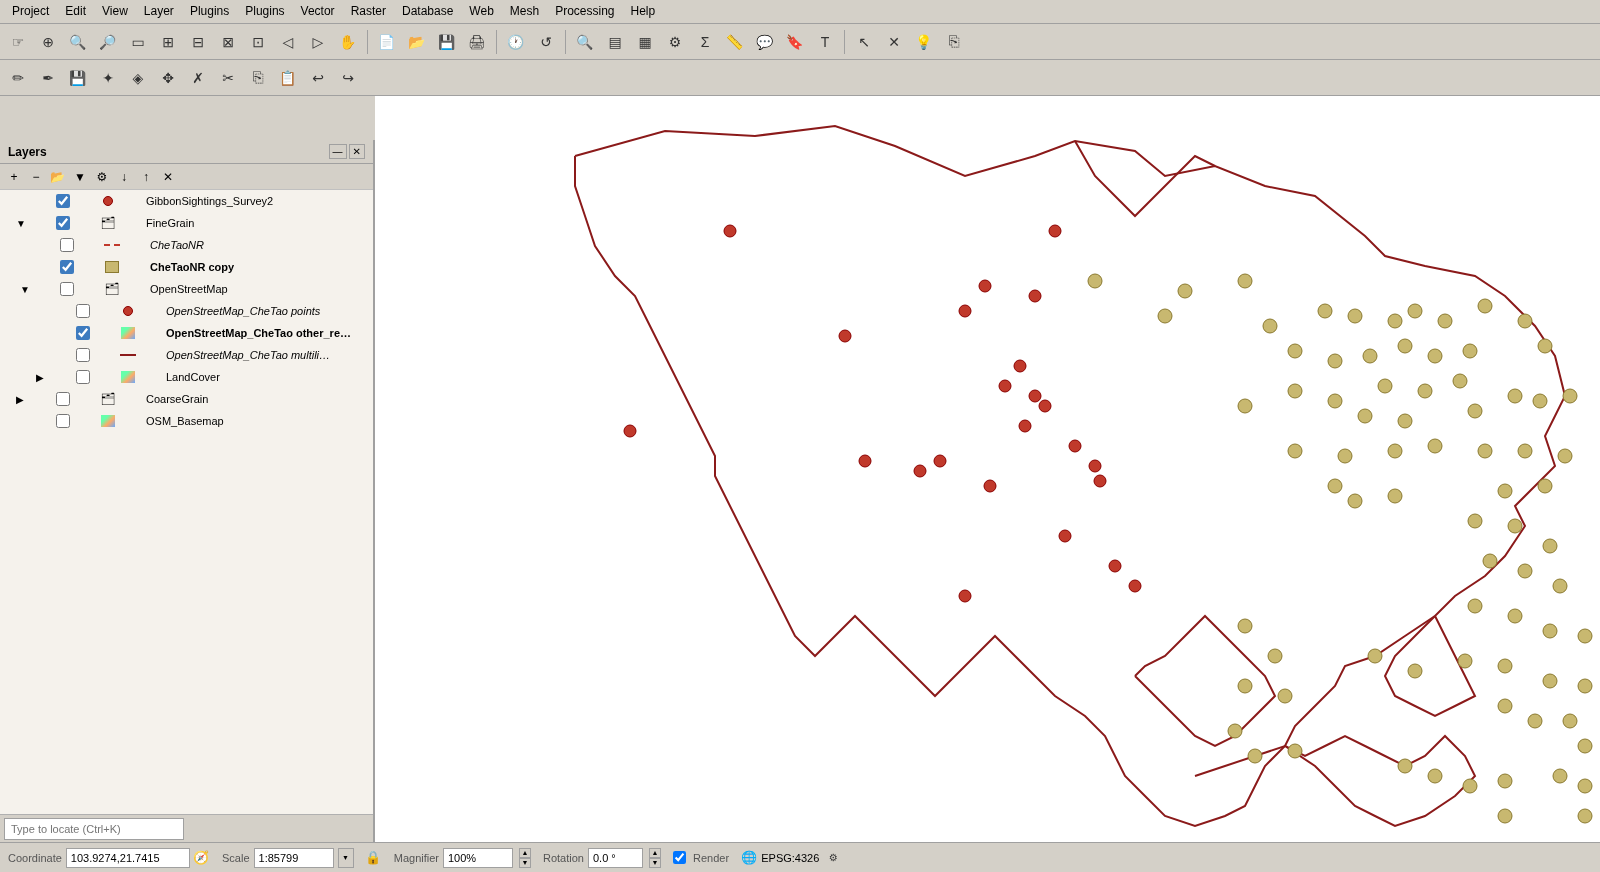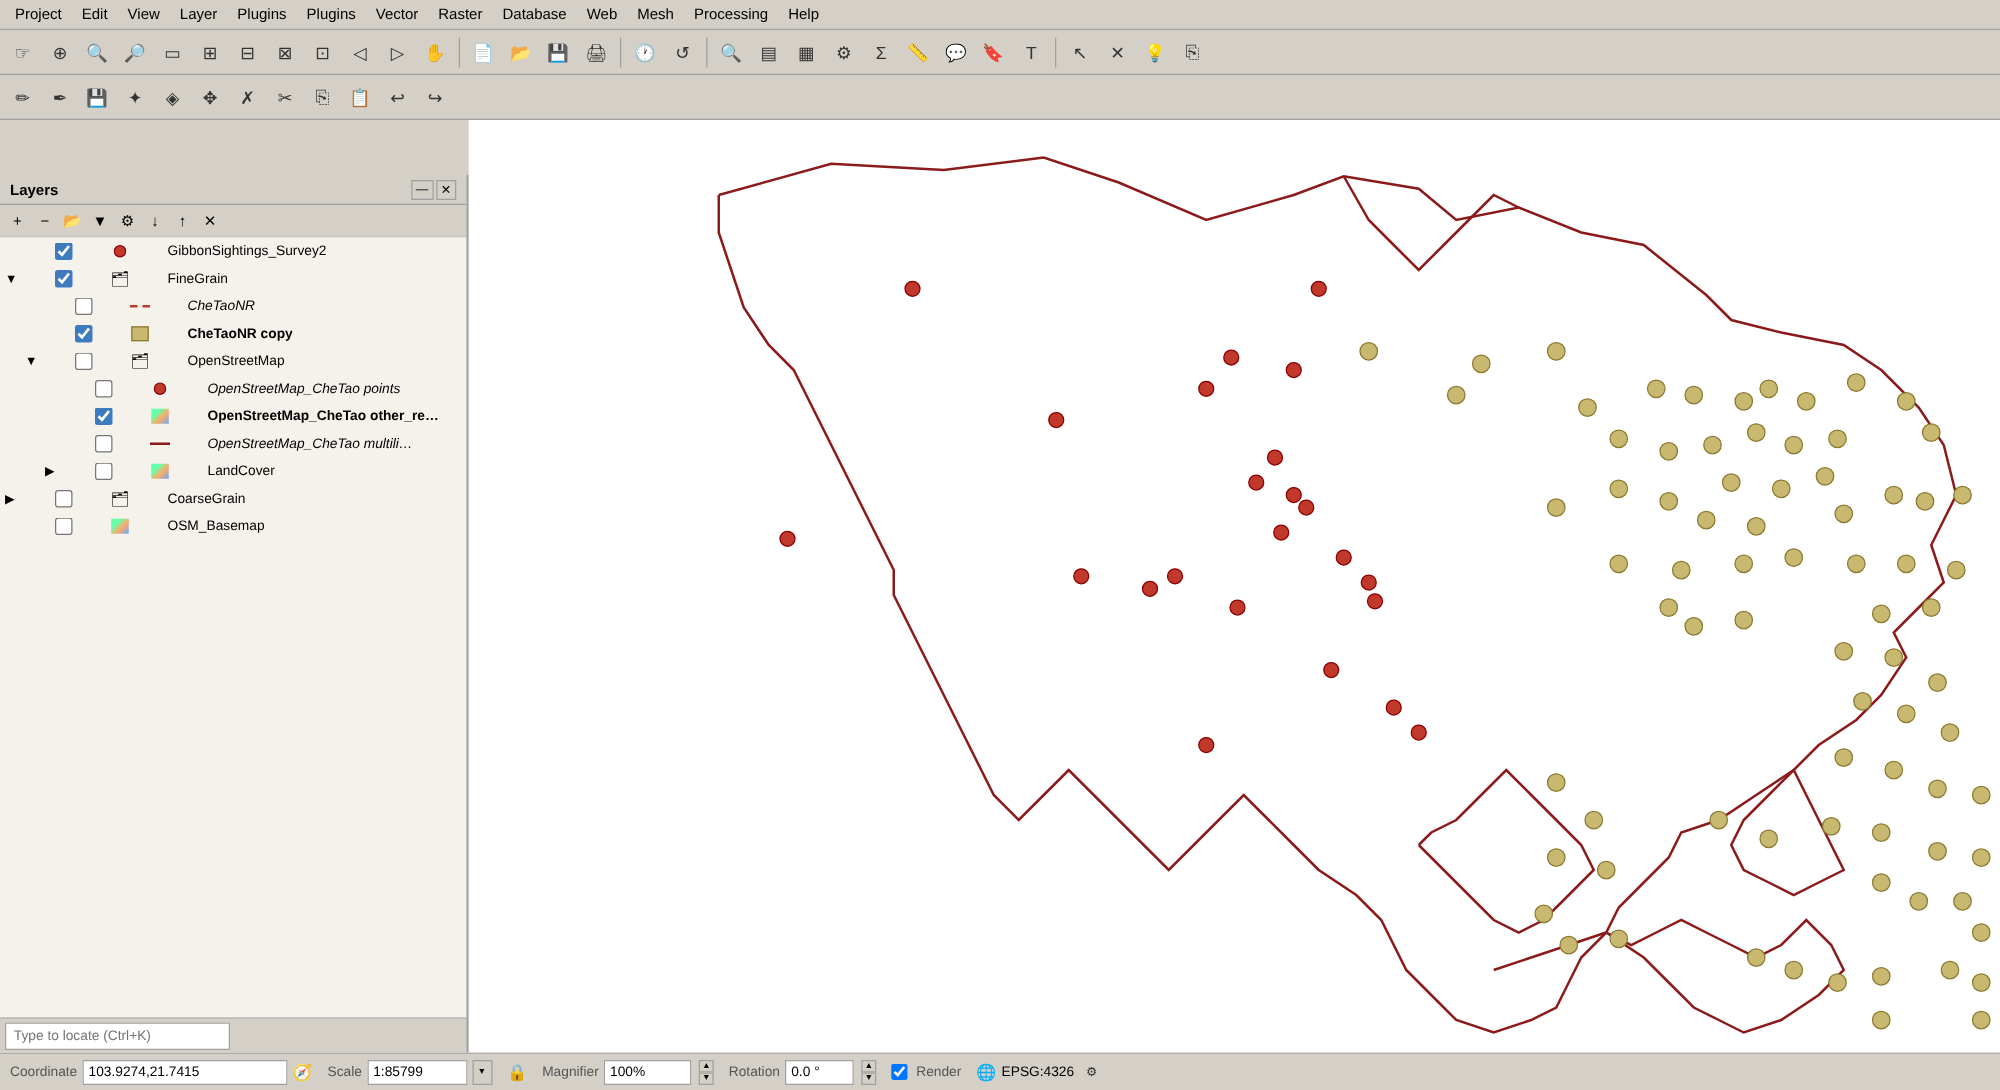--- a/index.html
+++ b/index.html
@@ -113,7 +113,7 @@
     .layer-item {
       display: flex;
       align-items: center;
-      padding: 2px 4px;
+      padding: 2px 16px;
       cursor: pointer;
       font-size: 12px;
       min-height: 22px;

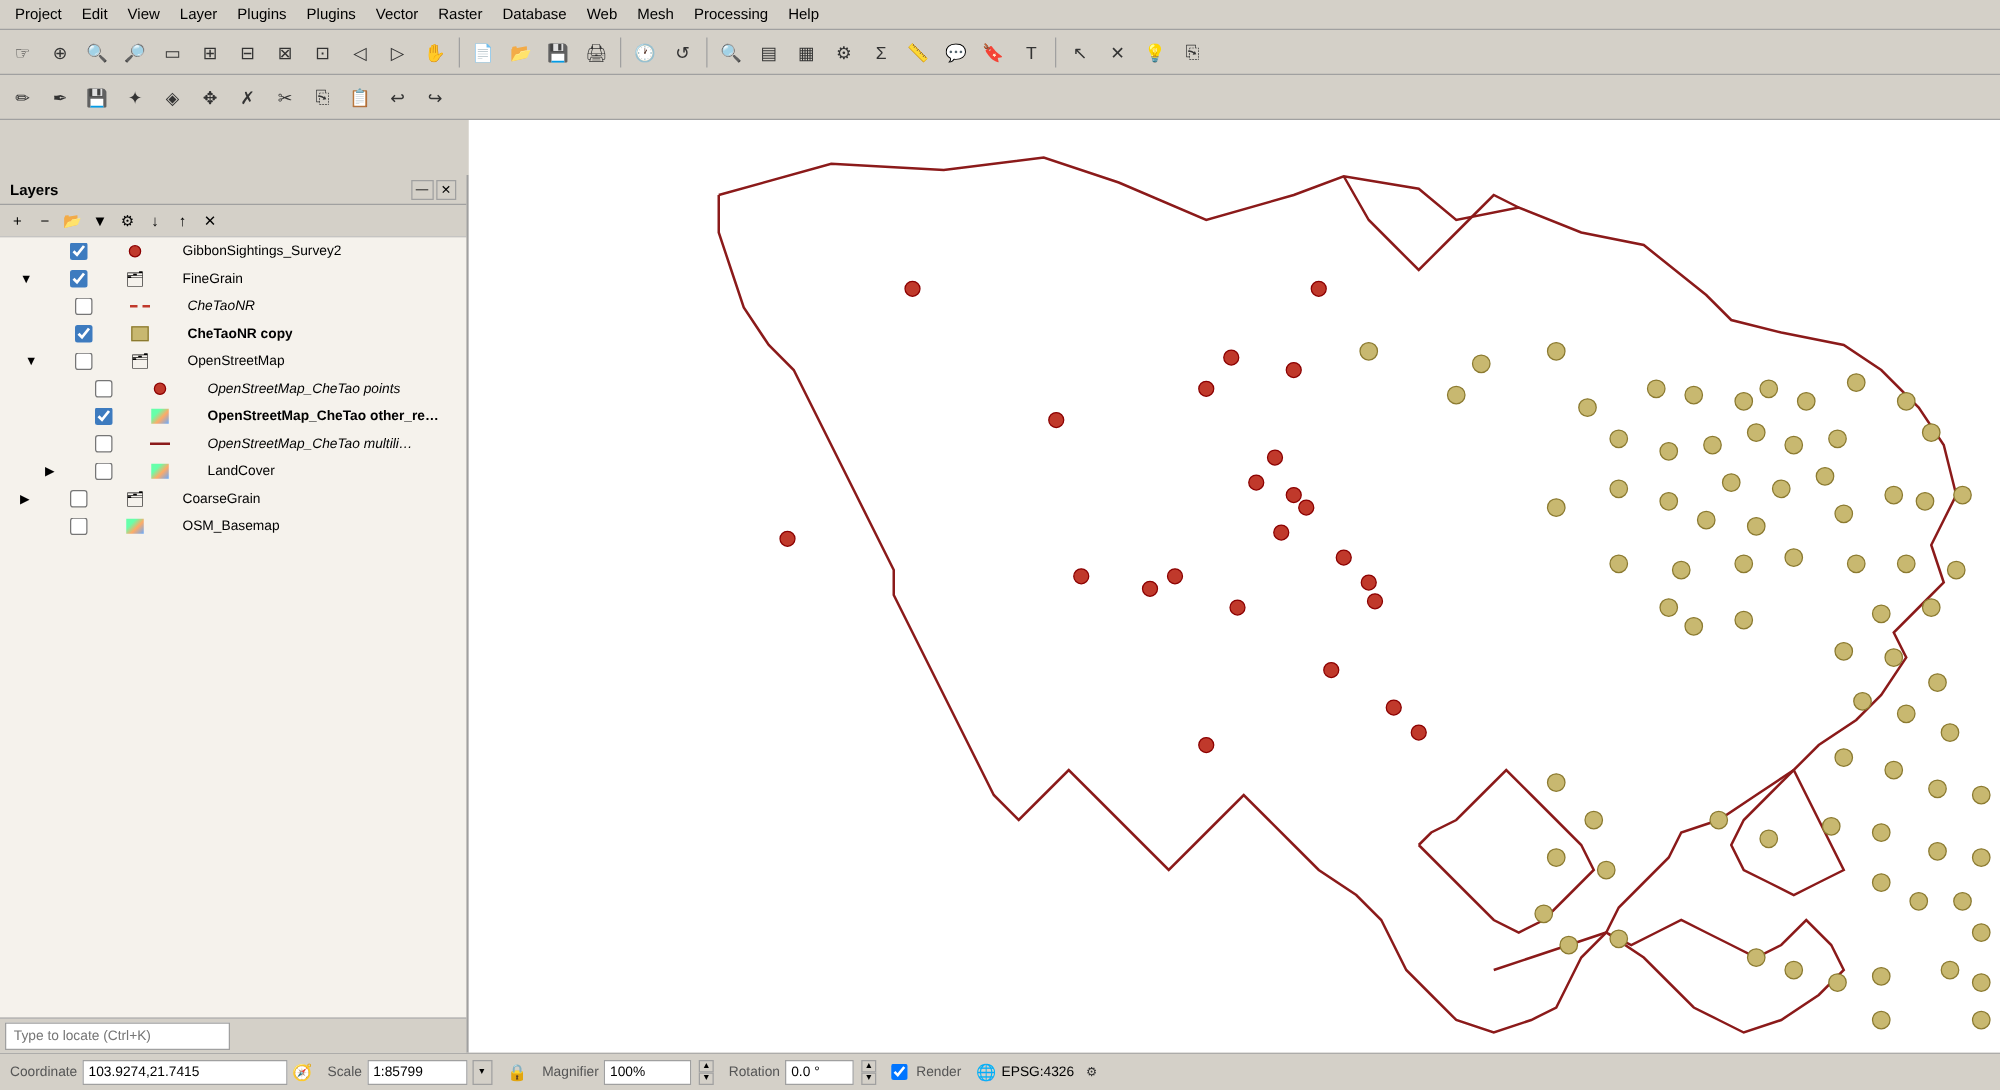--- a/index.html
+++ b/index.html
@@ -541,7 +541,7 @@
 <div id="statusbar">
   <div class="status-section">
     <span class="status-label">Coordinate</span>
-    <input type="text" class="status-input" style="width: 164px;" value="103.9274,21.7415">
+    <input type="text" class="status-input" style="width: 124px;" value="103.9274,21.7415">
     <span style="font-size:13px;">🧭</span>
   </div>
   <div class="status-section">

